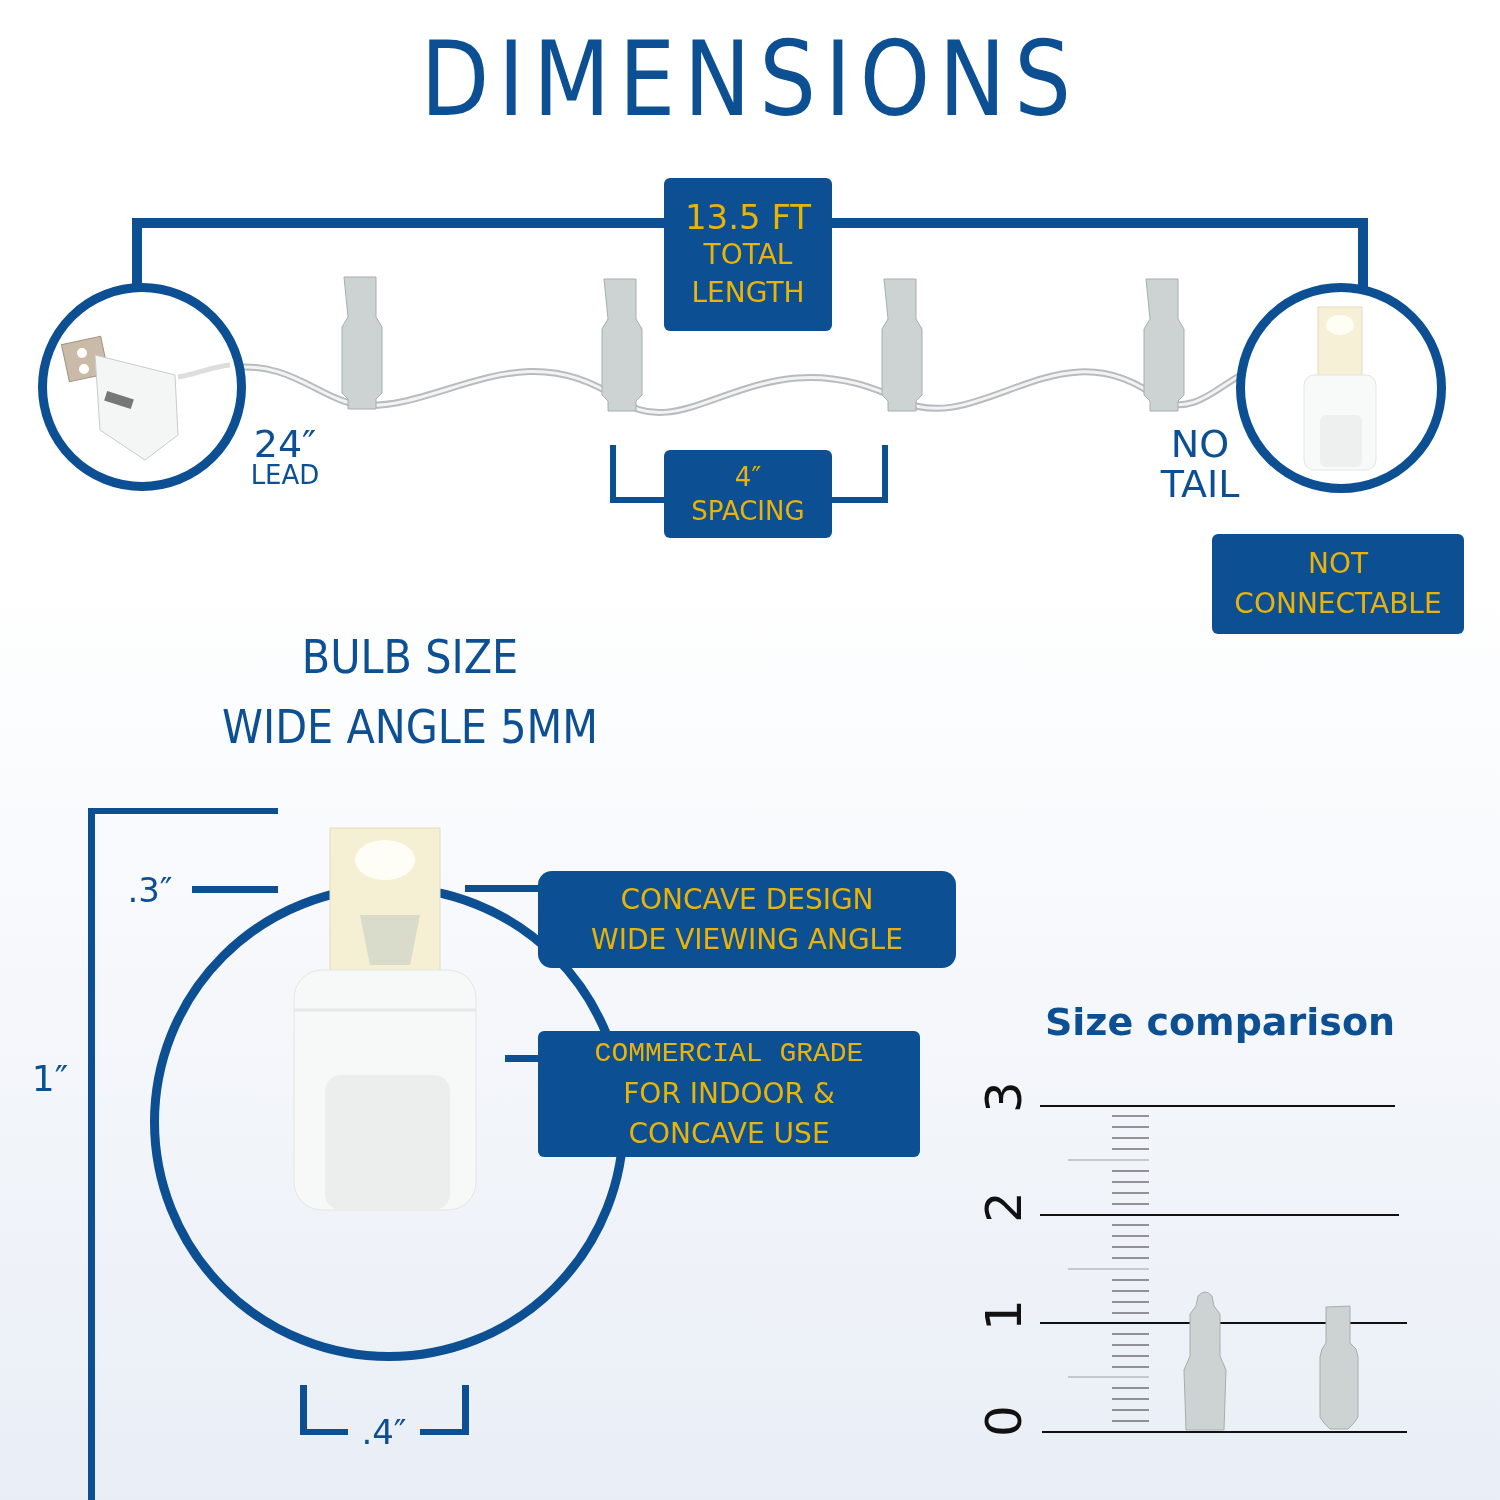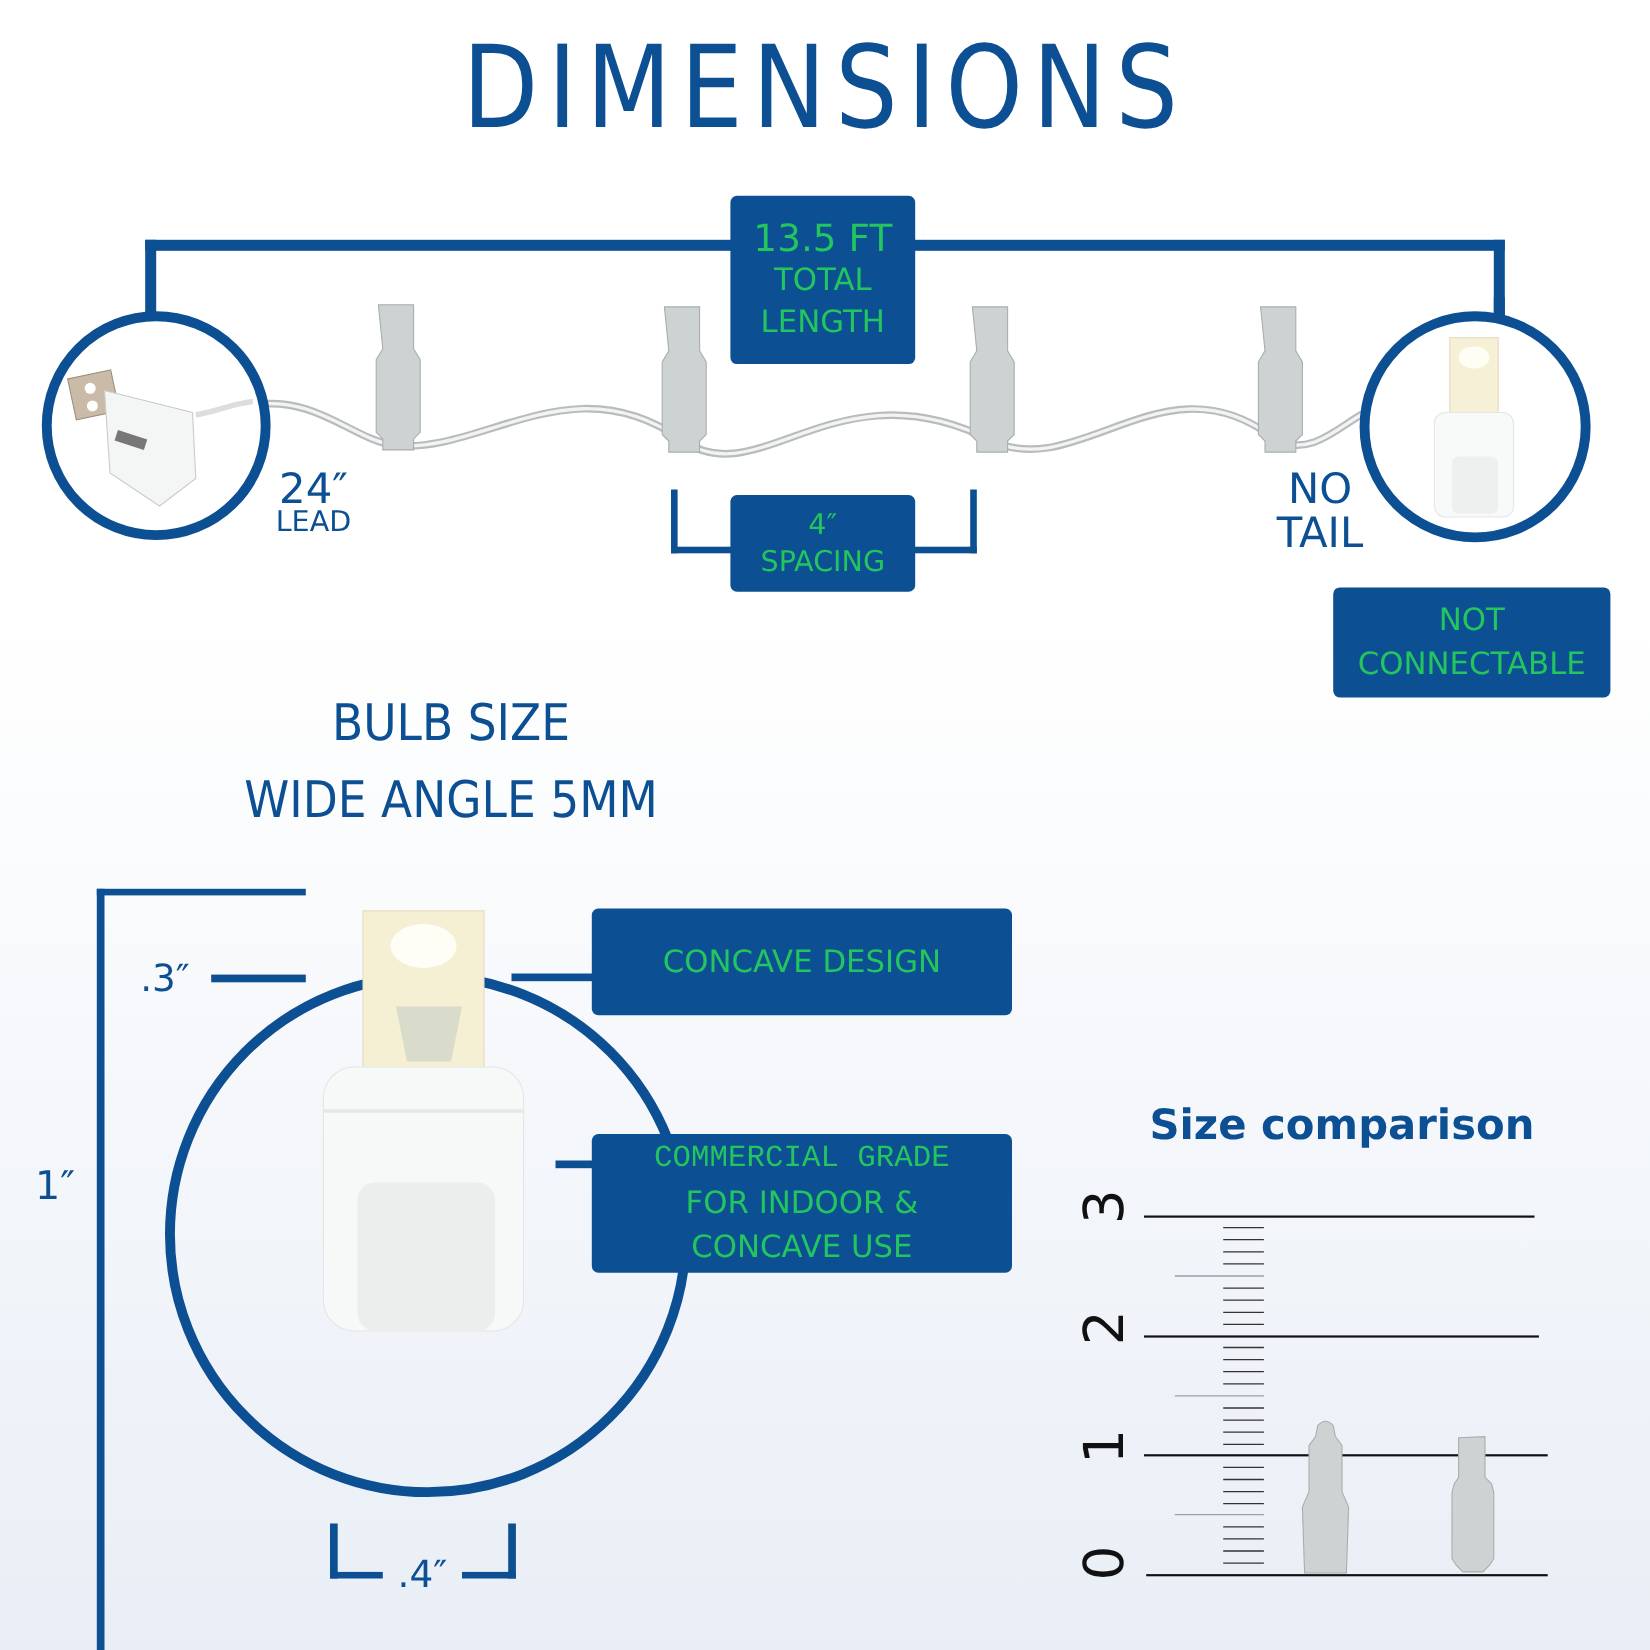--- a/index.html
+++ b/index.html
@@ -17,7 +17,7 @@
     font-family: "DejaVu Sans", sans-serif;
   }
   .box {
-    background: #0c4f93; color: #22c55e; border-radius: 6px;
+    background: #0c4f93; color: #eab308; border-radius: 6px;
     text-align: center; display: flex; flex-direction: column;
     justify-content: center; align-items: center;
   }

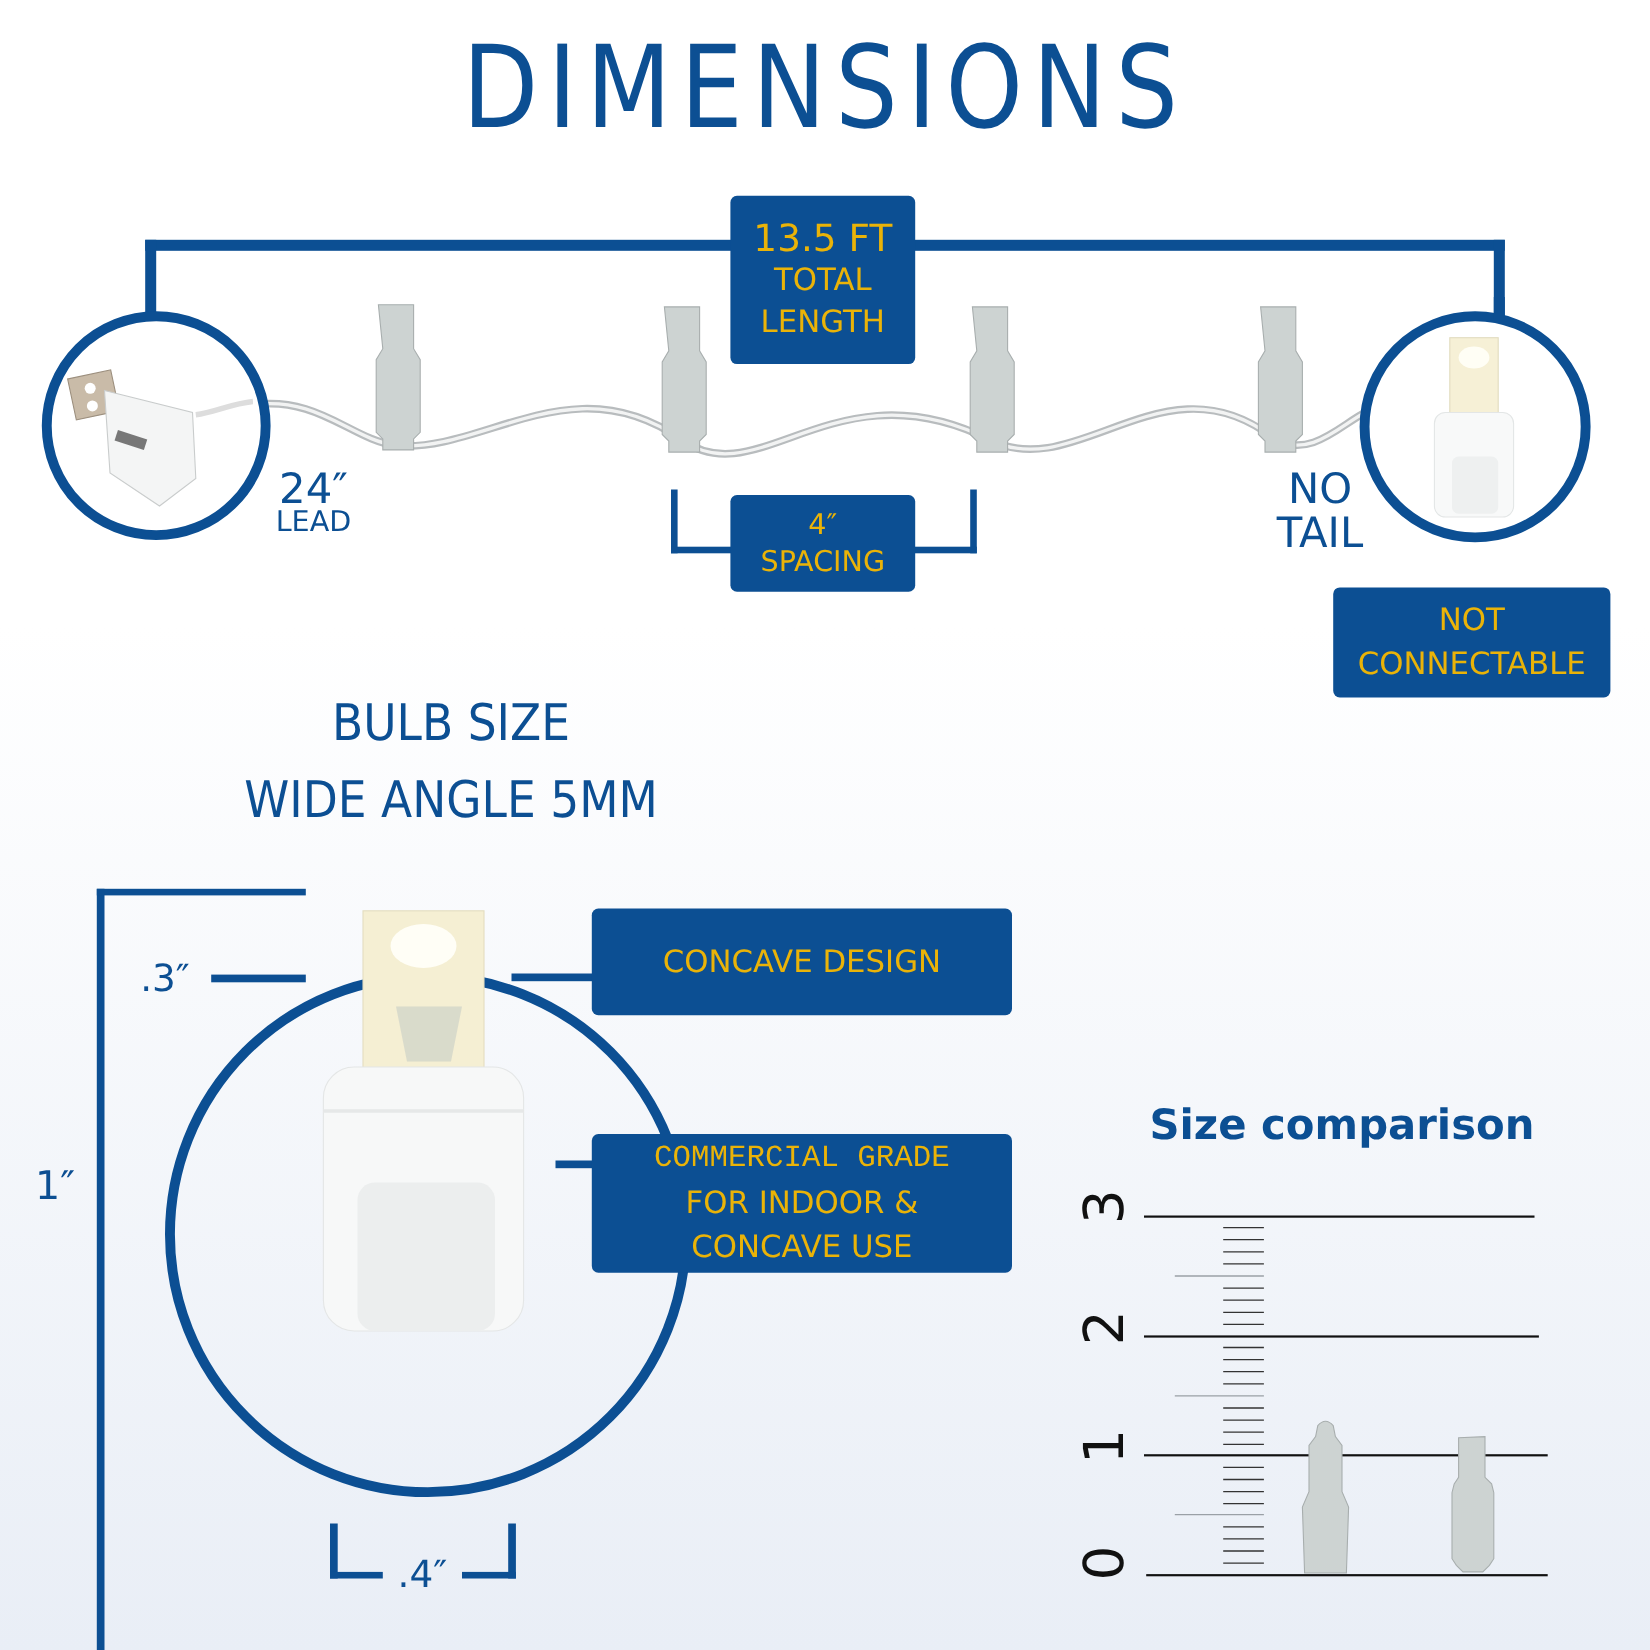--- a/index.html
+++ b/index.html
@@ -130,7 +130,7 @@
 <div class="abs label" style="left:348px; top:1412px; width:72px; font-size:34px;">.4″</div>
 
 <div class="abs line" style="left:465px; top:885px; width:75px; height:7px;"></div>
-<div class="abs box" style="left:538px; top:826px; width:382px; height:97px;">
+<div class="abs box" style="left:538px; top:871px; width:418px; height:97px;border-radius:14px;">
   <div style="font-size:28px; line-height:40px;">CONCAVE DESIGN</div>
 </div>
 <div class="abs line" style="left:505px; top:1055px; width:35px; height:7px;"></div>

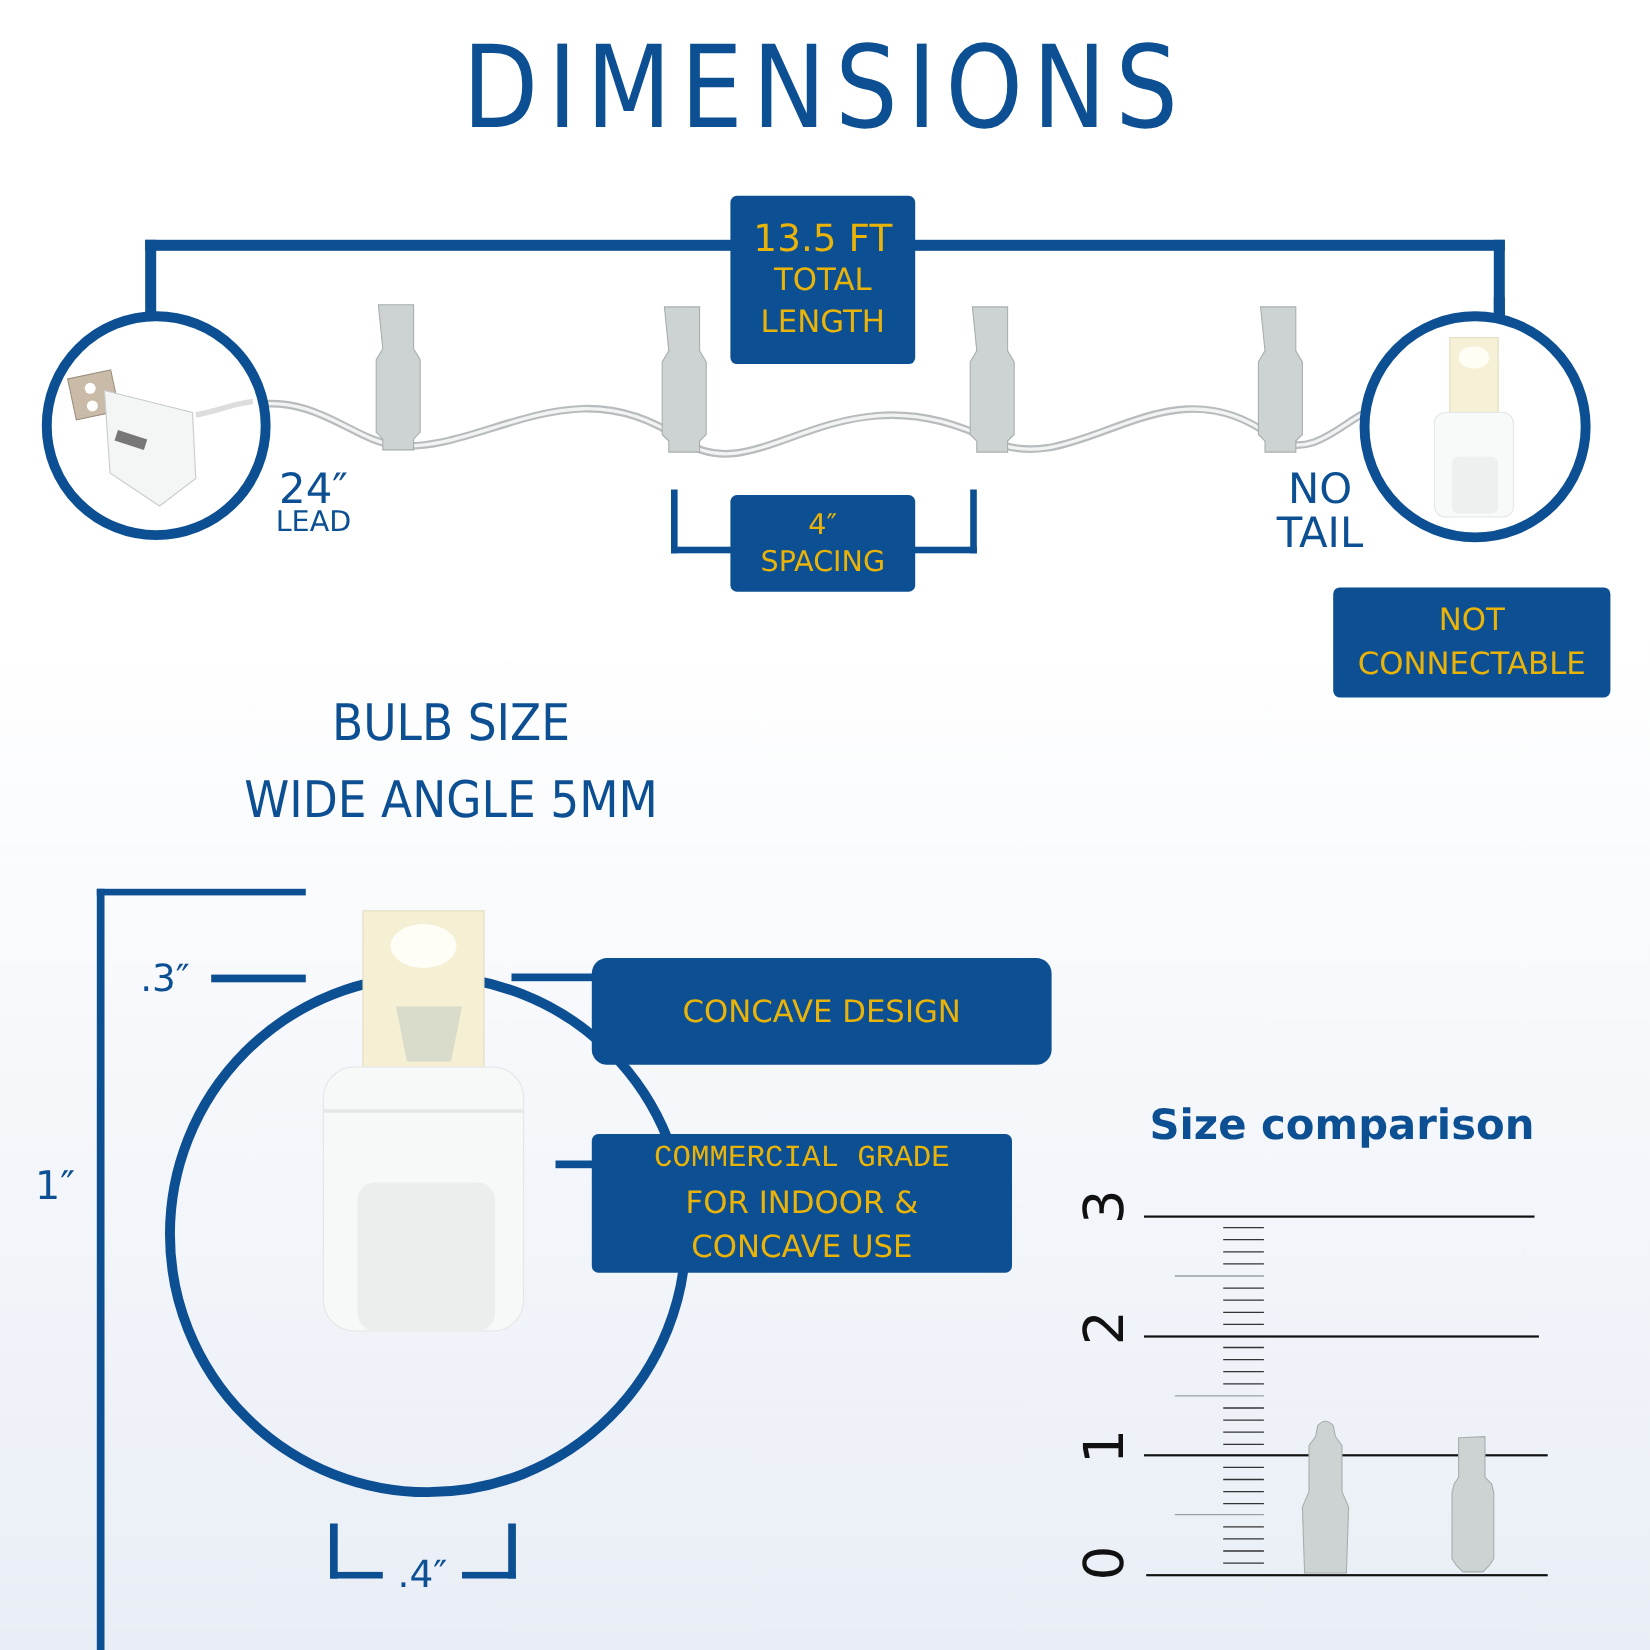--- a/index.html
+++ b/index.html
@@ -132,6 +132,7 @@
 <div class="abs line" style="left:465px; top:885px; width:75px; height:7px;"></div>
 <div class="abs box" style="left:538px; top:871px; width:418px; height:97px;border-radius:14px;">
   <div style="font-size:28px; line-height:40px;">CONCAVE DESIGN</div>
+  <div style="font-size:28px; line-height:40px;">WIDE VIEWING ANGLE</div>
 </div>
 <div class="abs line" style="left:505px; top:1055px; width:35px; height:7px;"></div>
 <div class="abs box" style="left:538px; top:1031px; width:382px; height:126px;">

